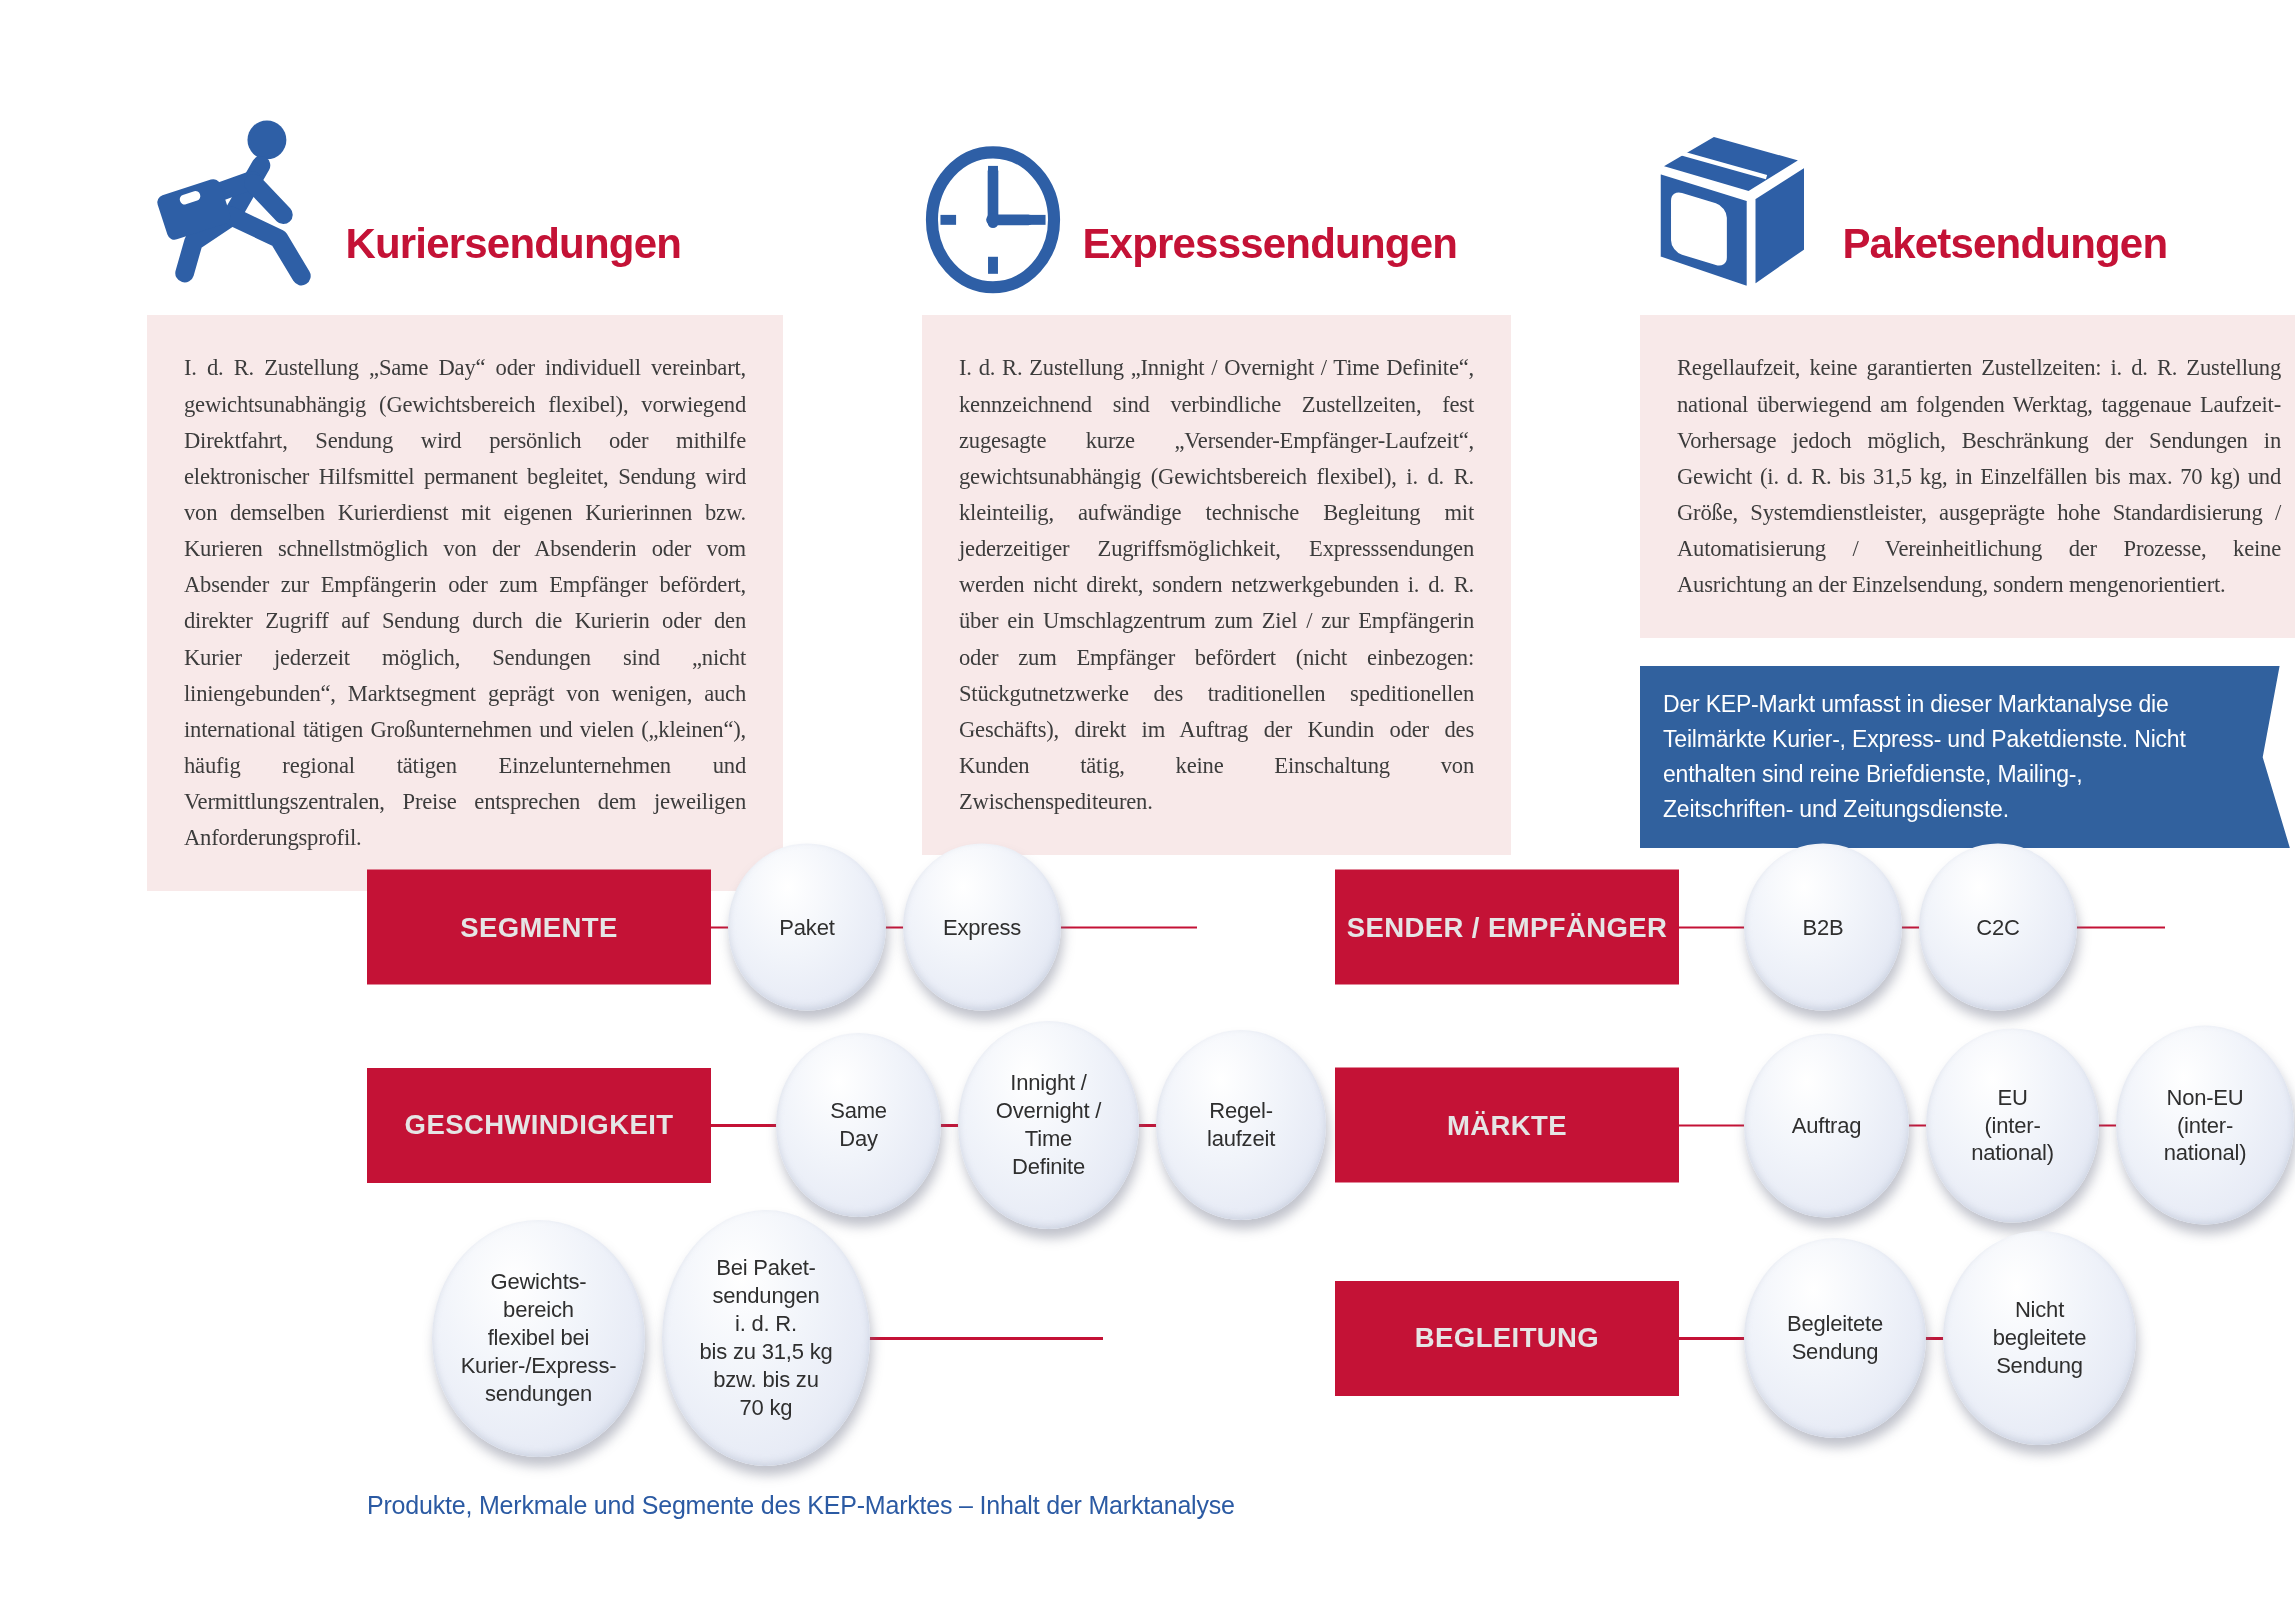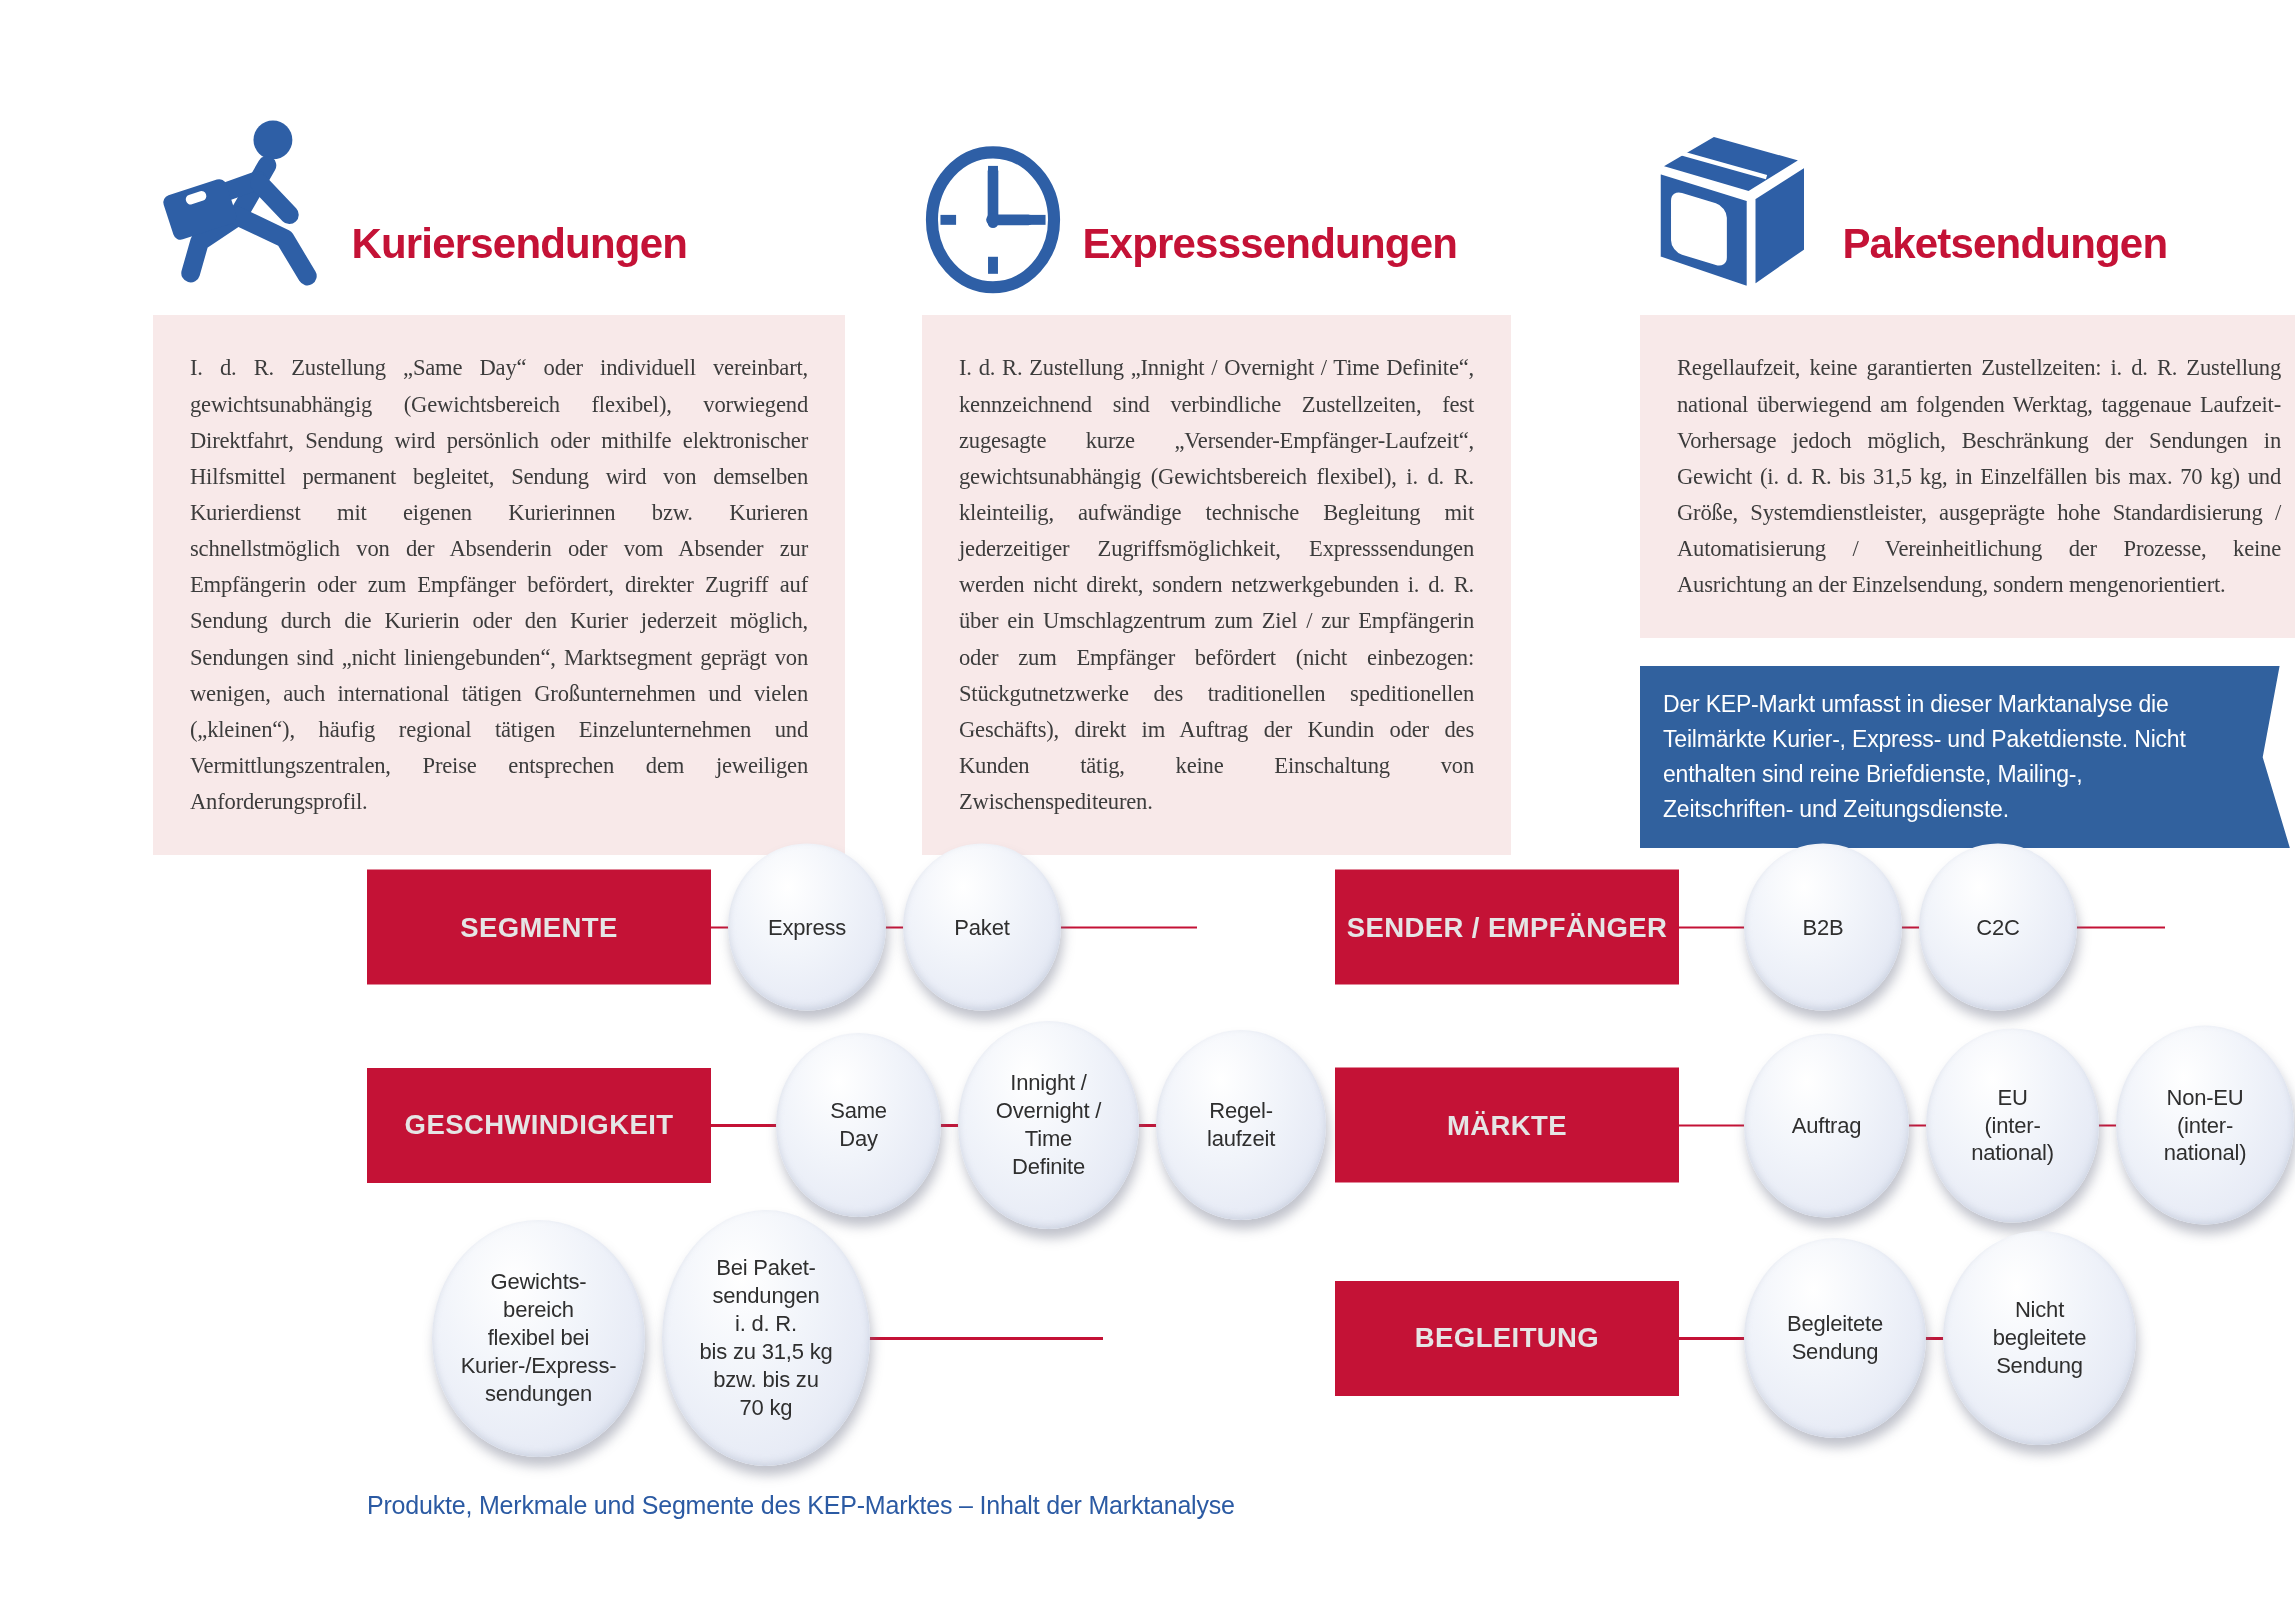--- a/index.html
+++ b/index.html
@@ -17,7 +17,7 @@
     font-family:"Liberation Sans",sans-serif;overflow:hidden;
   }
   .col{position:absolute;top:107px;}
-  #col1{left:153px;width:692px;}
+  #col1{left:147px;width:636px;}
   #col2{left:922px;width:589px;}
   #col3{left:1626px;width:692px;padding-left:14px;}
   .col-header{display:flex;align-items:flex-end;height:190px;margin-bottom:18.4px;}

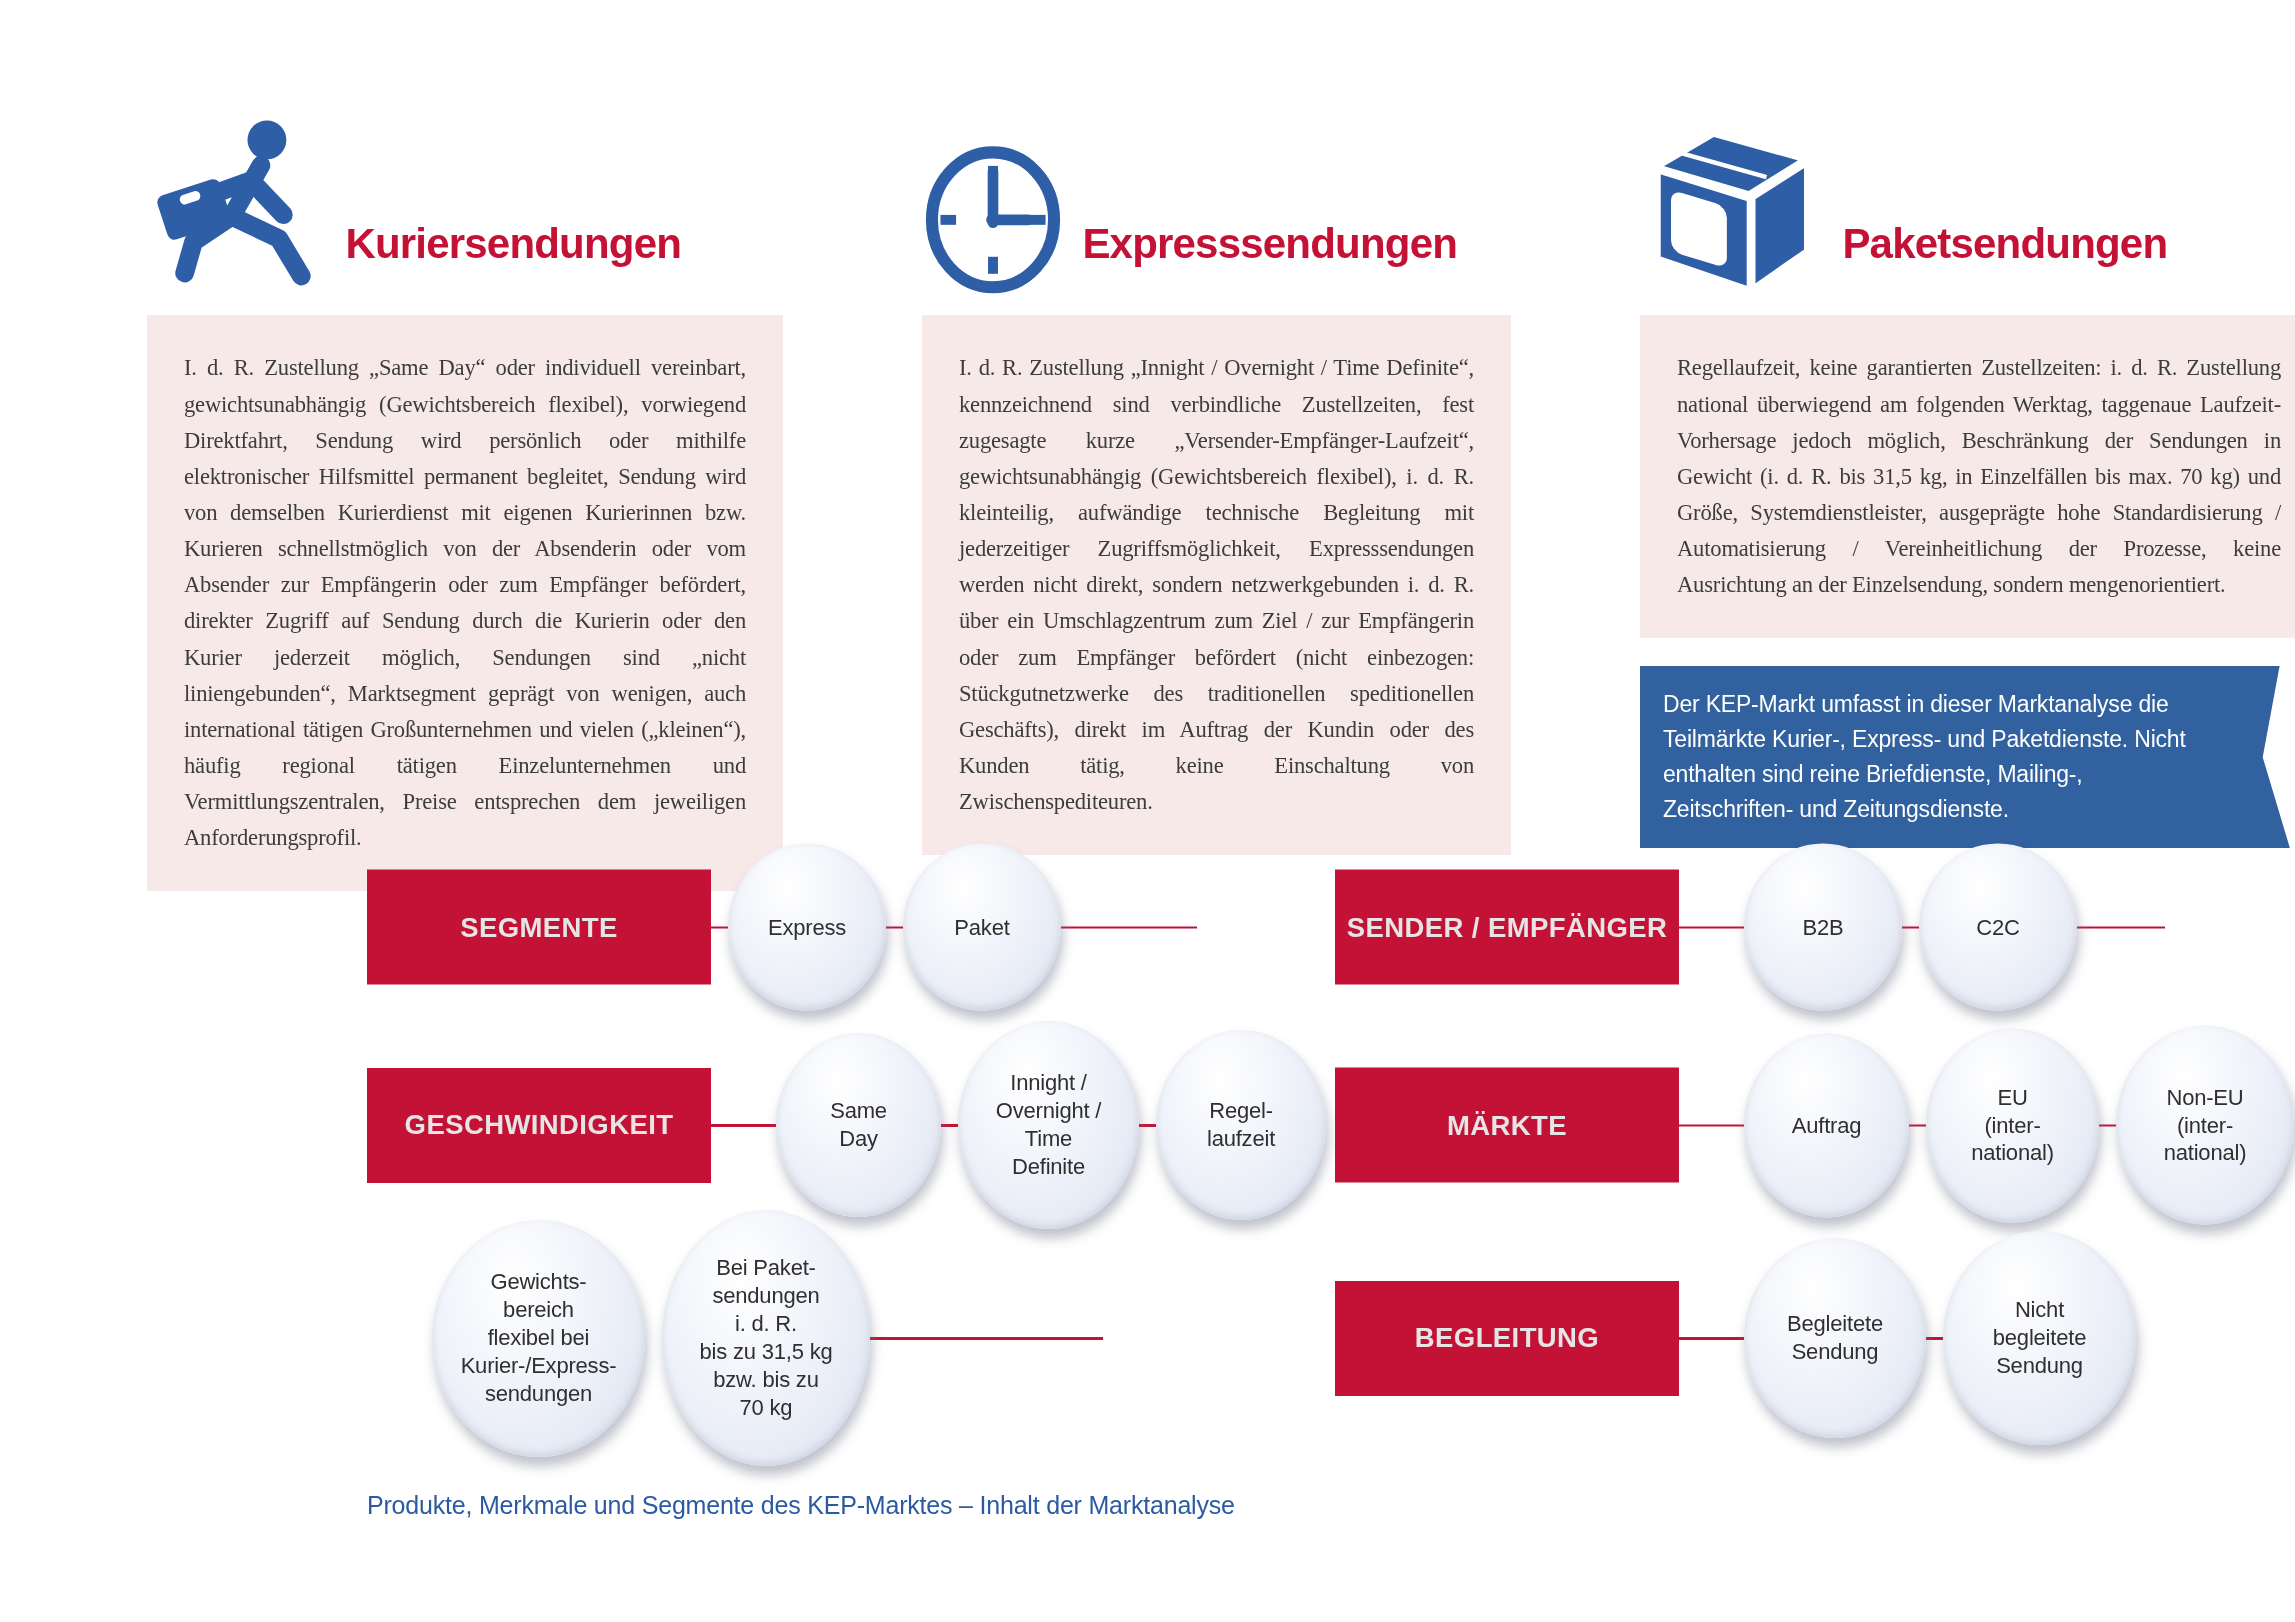--- a/index.html
+++ b/index.html
@@ -148,8 +148,8 @@
   <div class="drow" id="row-l1">
     <span class="dline" style="width:493px"></span>
     <div class="dbox">SEGMENTE</div>
+    <div class="circle c-s">Paket</div>
     <div class="circle c-s">Express</div>
-    <div class="circle c-s">Paket</div>
   </div>
 
   <div class="drow" id="row-l2">

